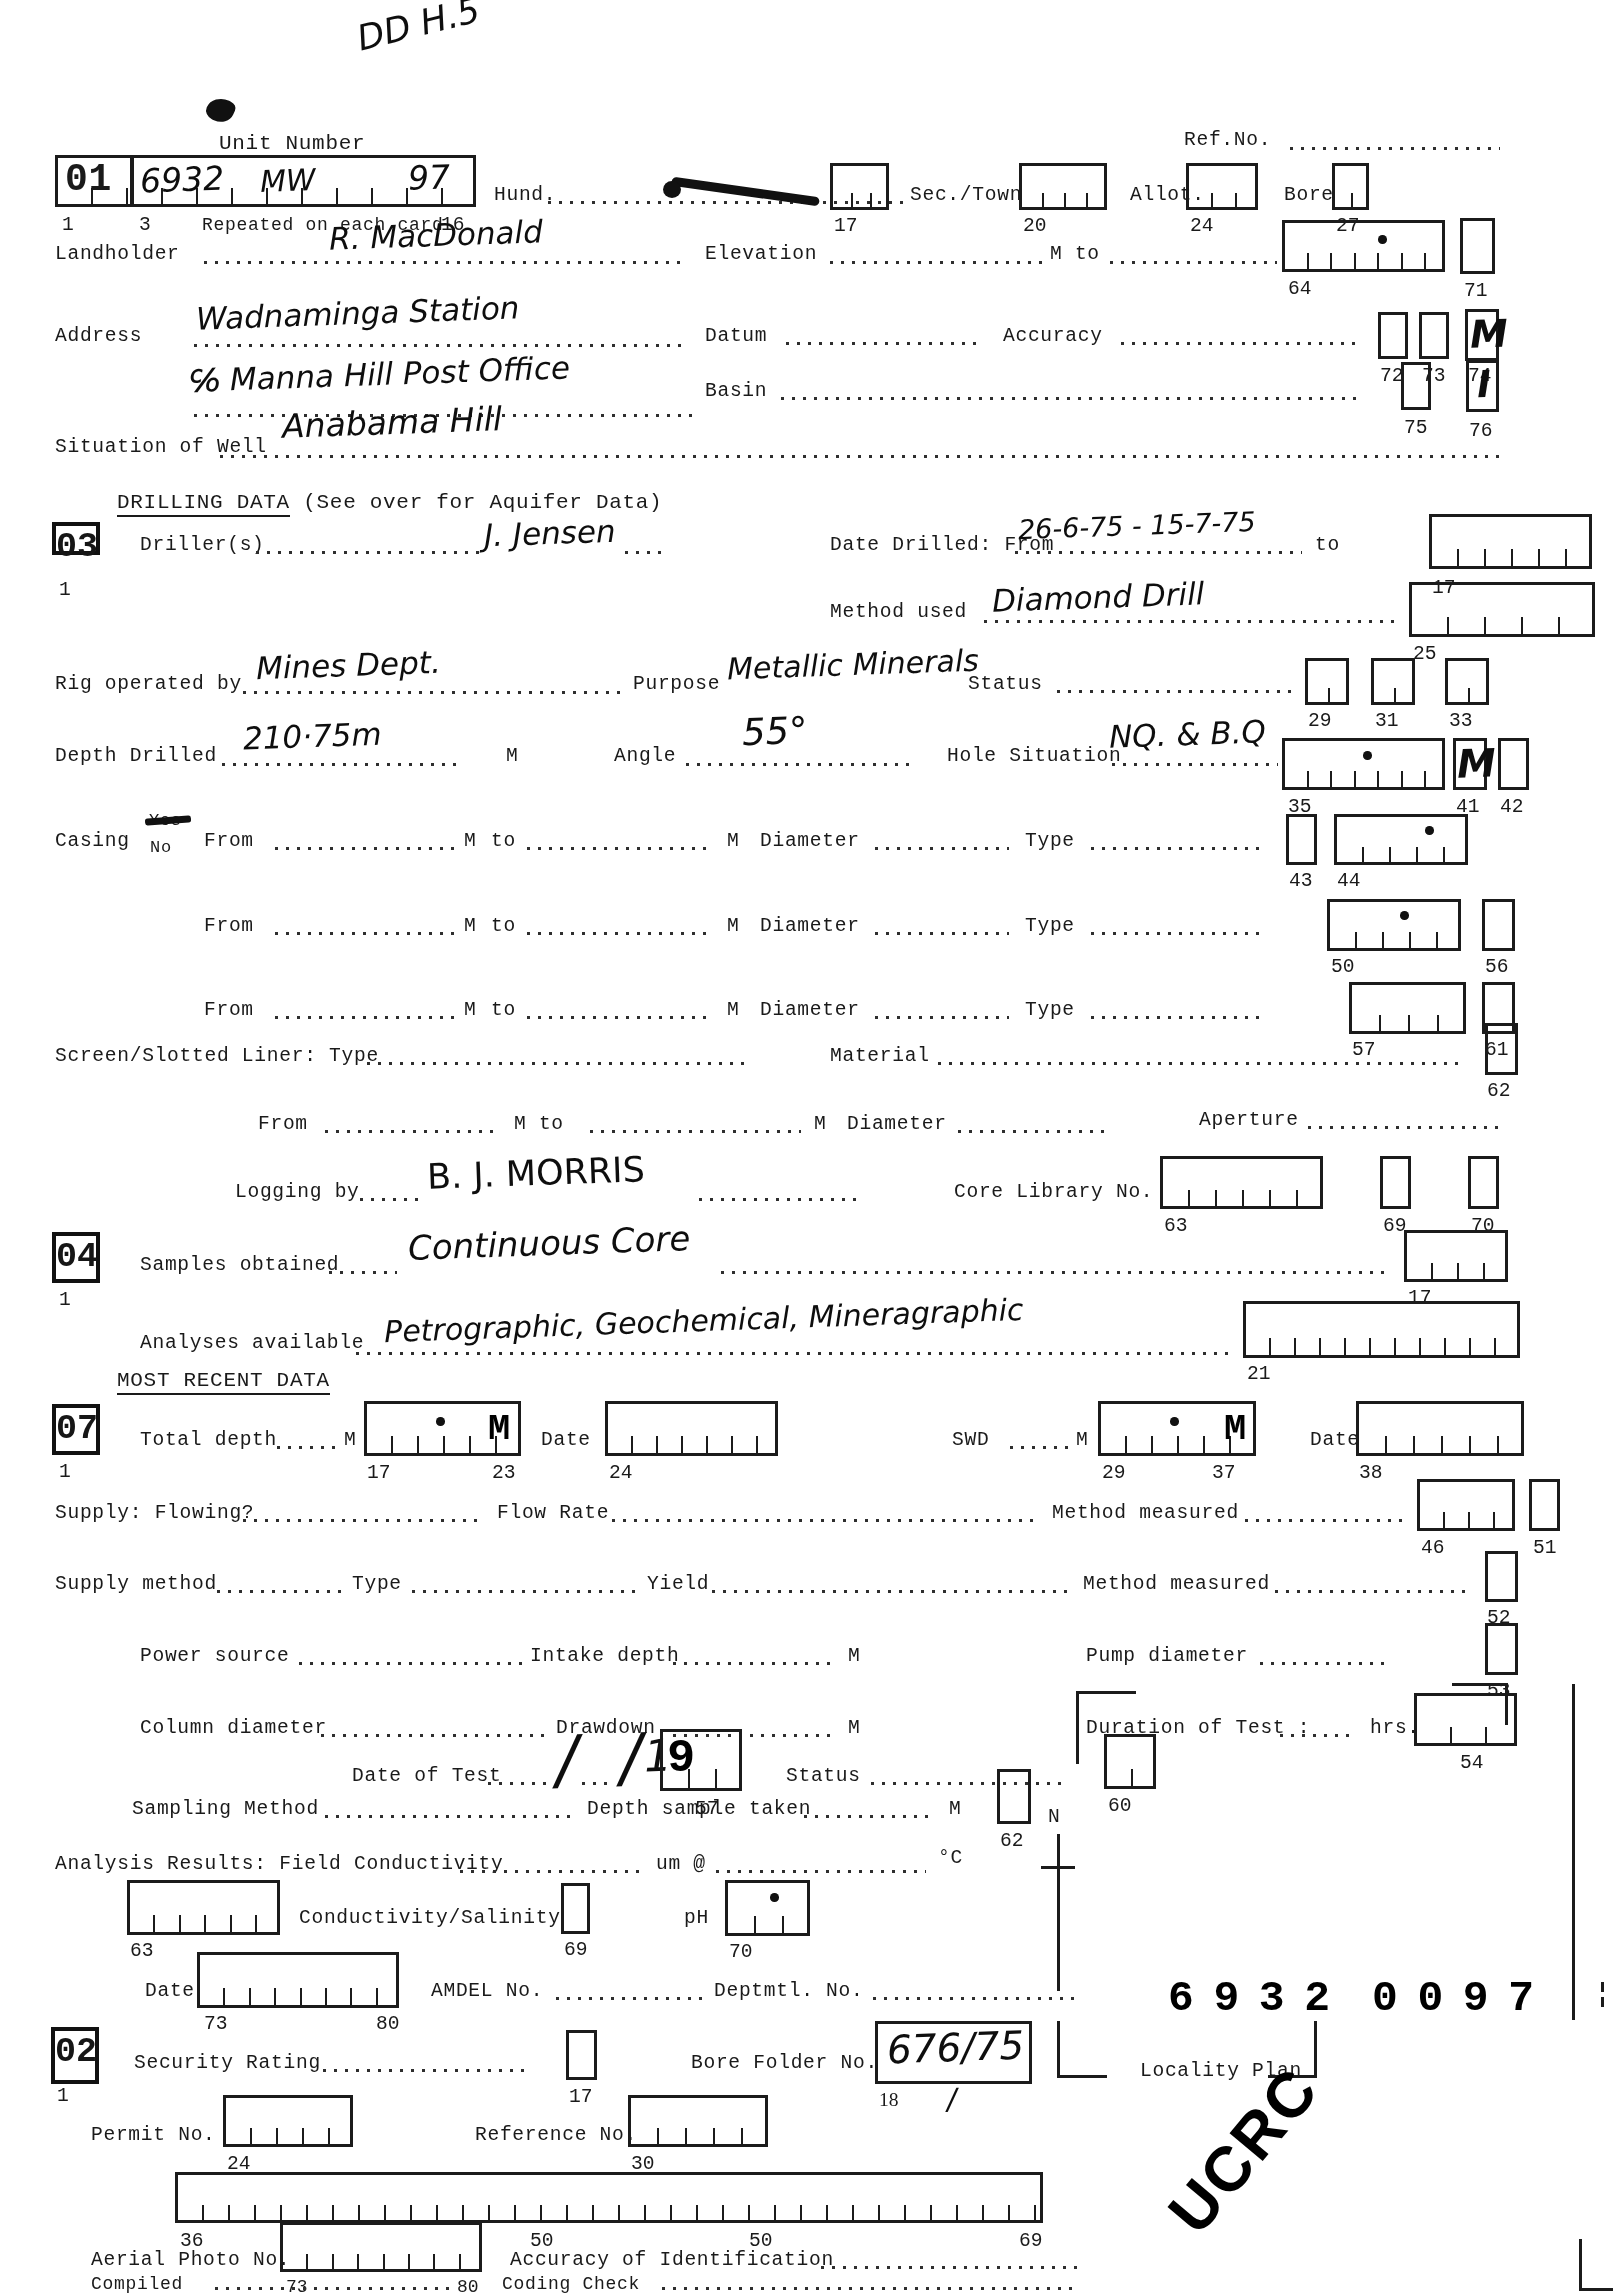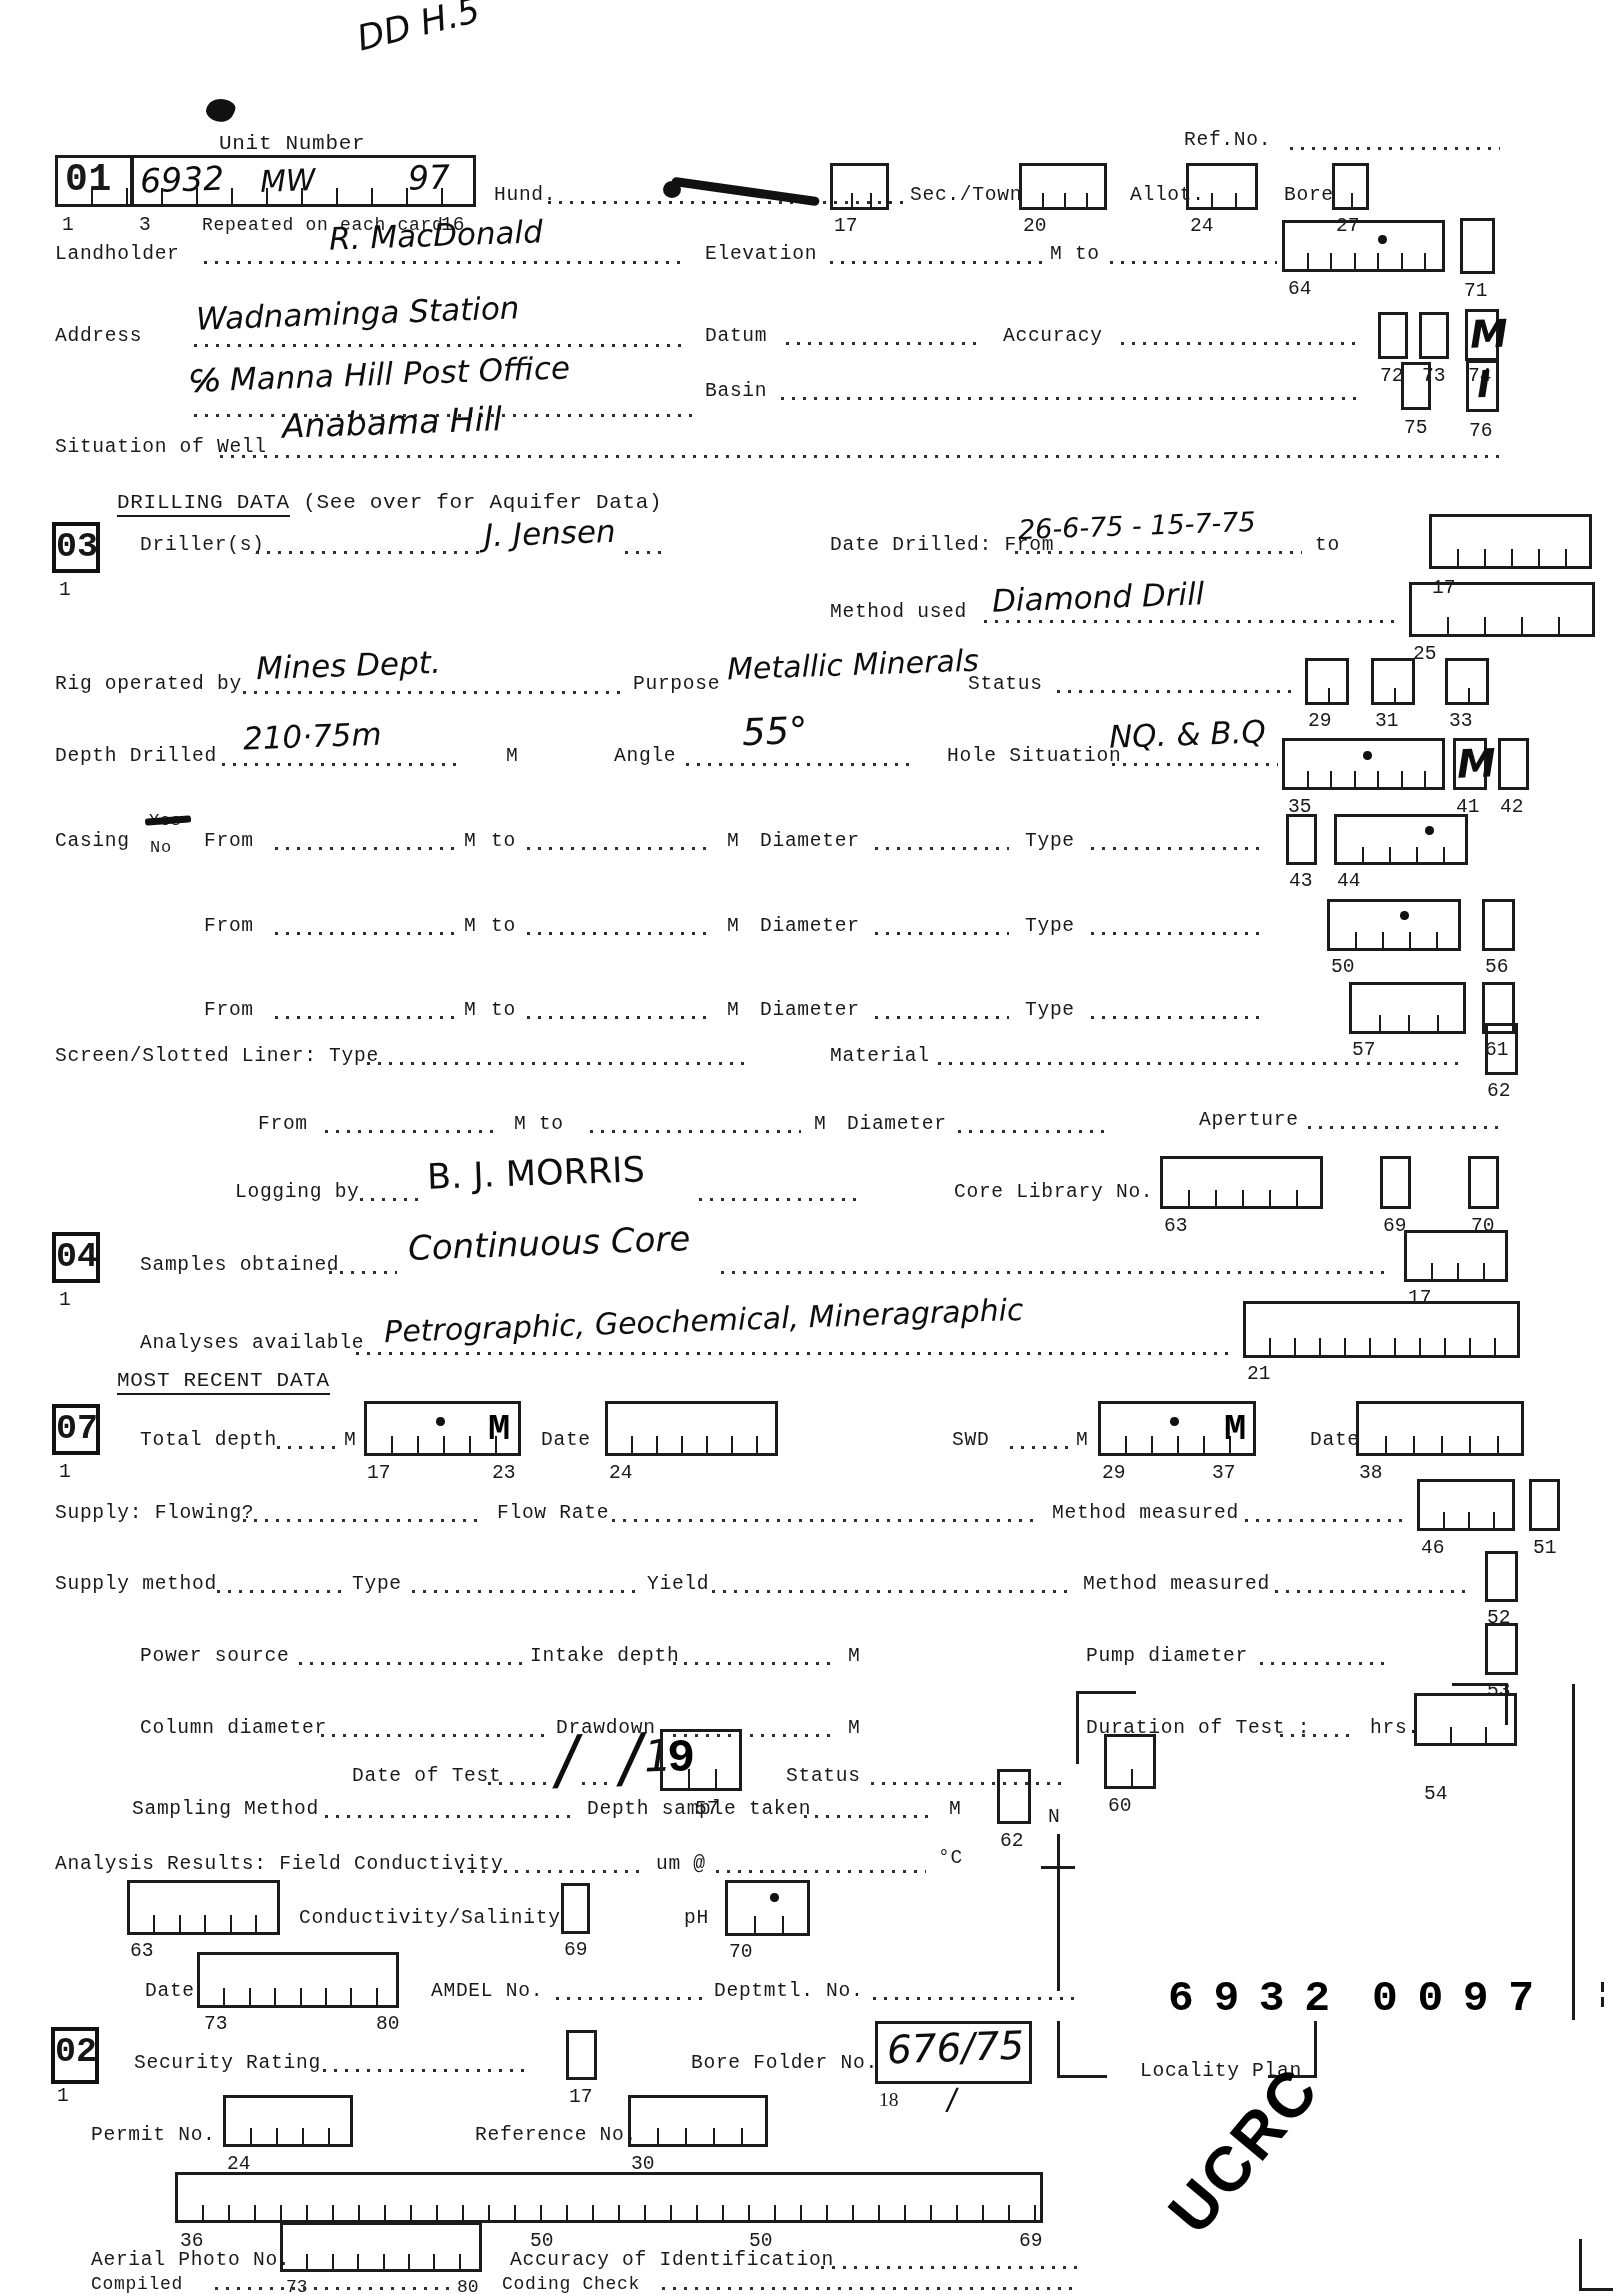--- a/index.html
+++ b/index.html
@@ -110,7 +110,7 @@
     <span>(See over for Aquifer Data)</span>
   </div>
 
-  <div class="card" style="left:52px;top:522px;width:48px;height:51px;">03</div>
+  <div class="card" style="left:52px;top:522px;width:48px;height:33px;">03</div>
   <div class="num" style="left:59px;top:579px;">1</div>
   <div class="tp" style="left:140px;top:534px;">Driller(s)</div>
   <div class="dl" style="left:256px;top:551px;width:225px;"></div>

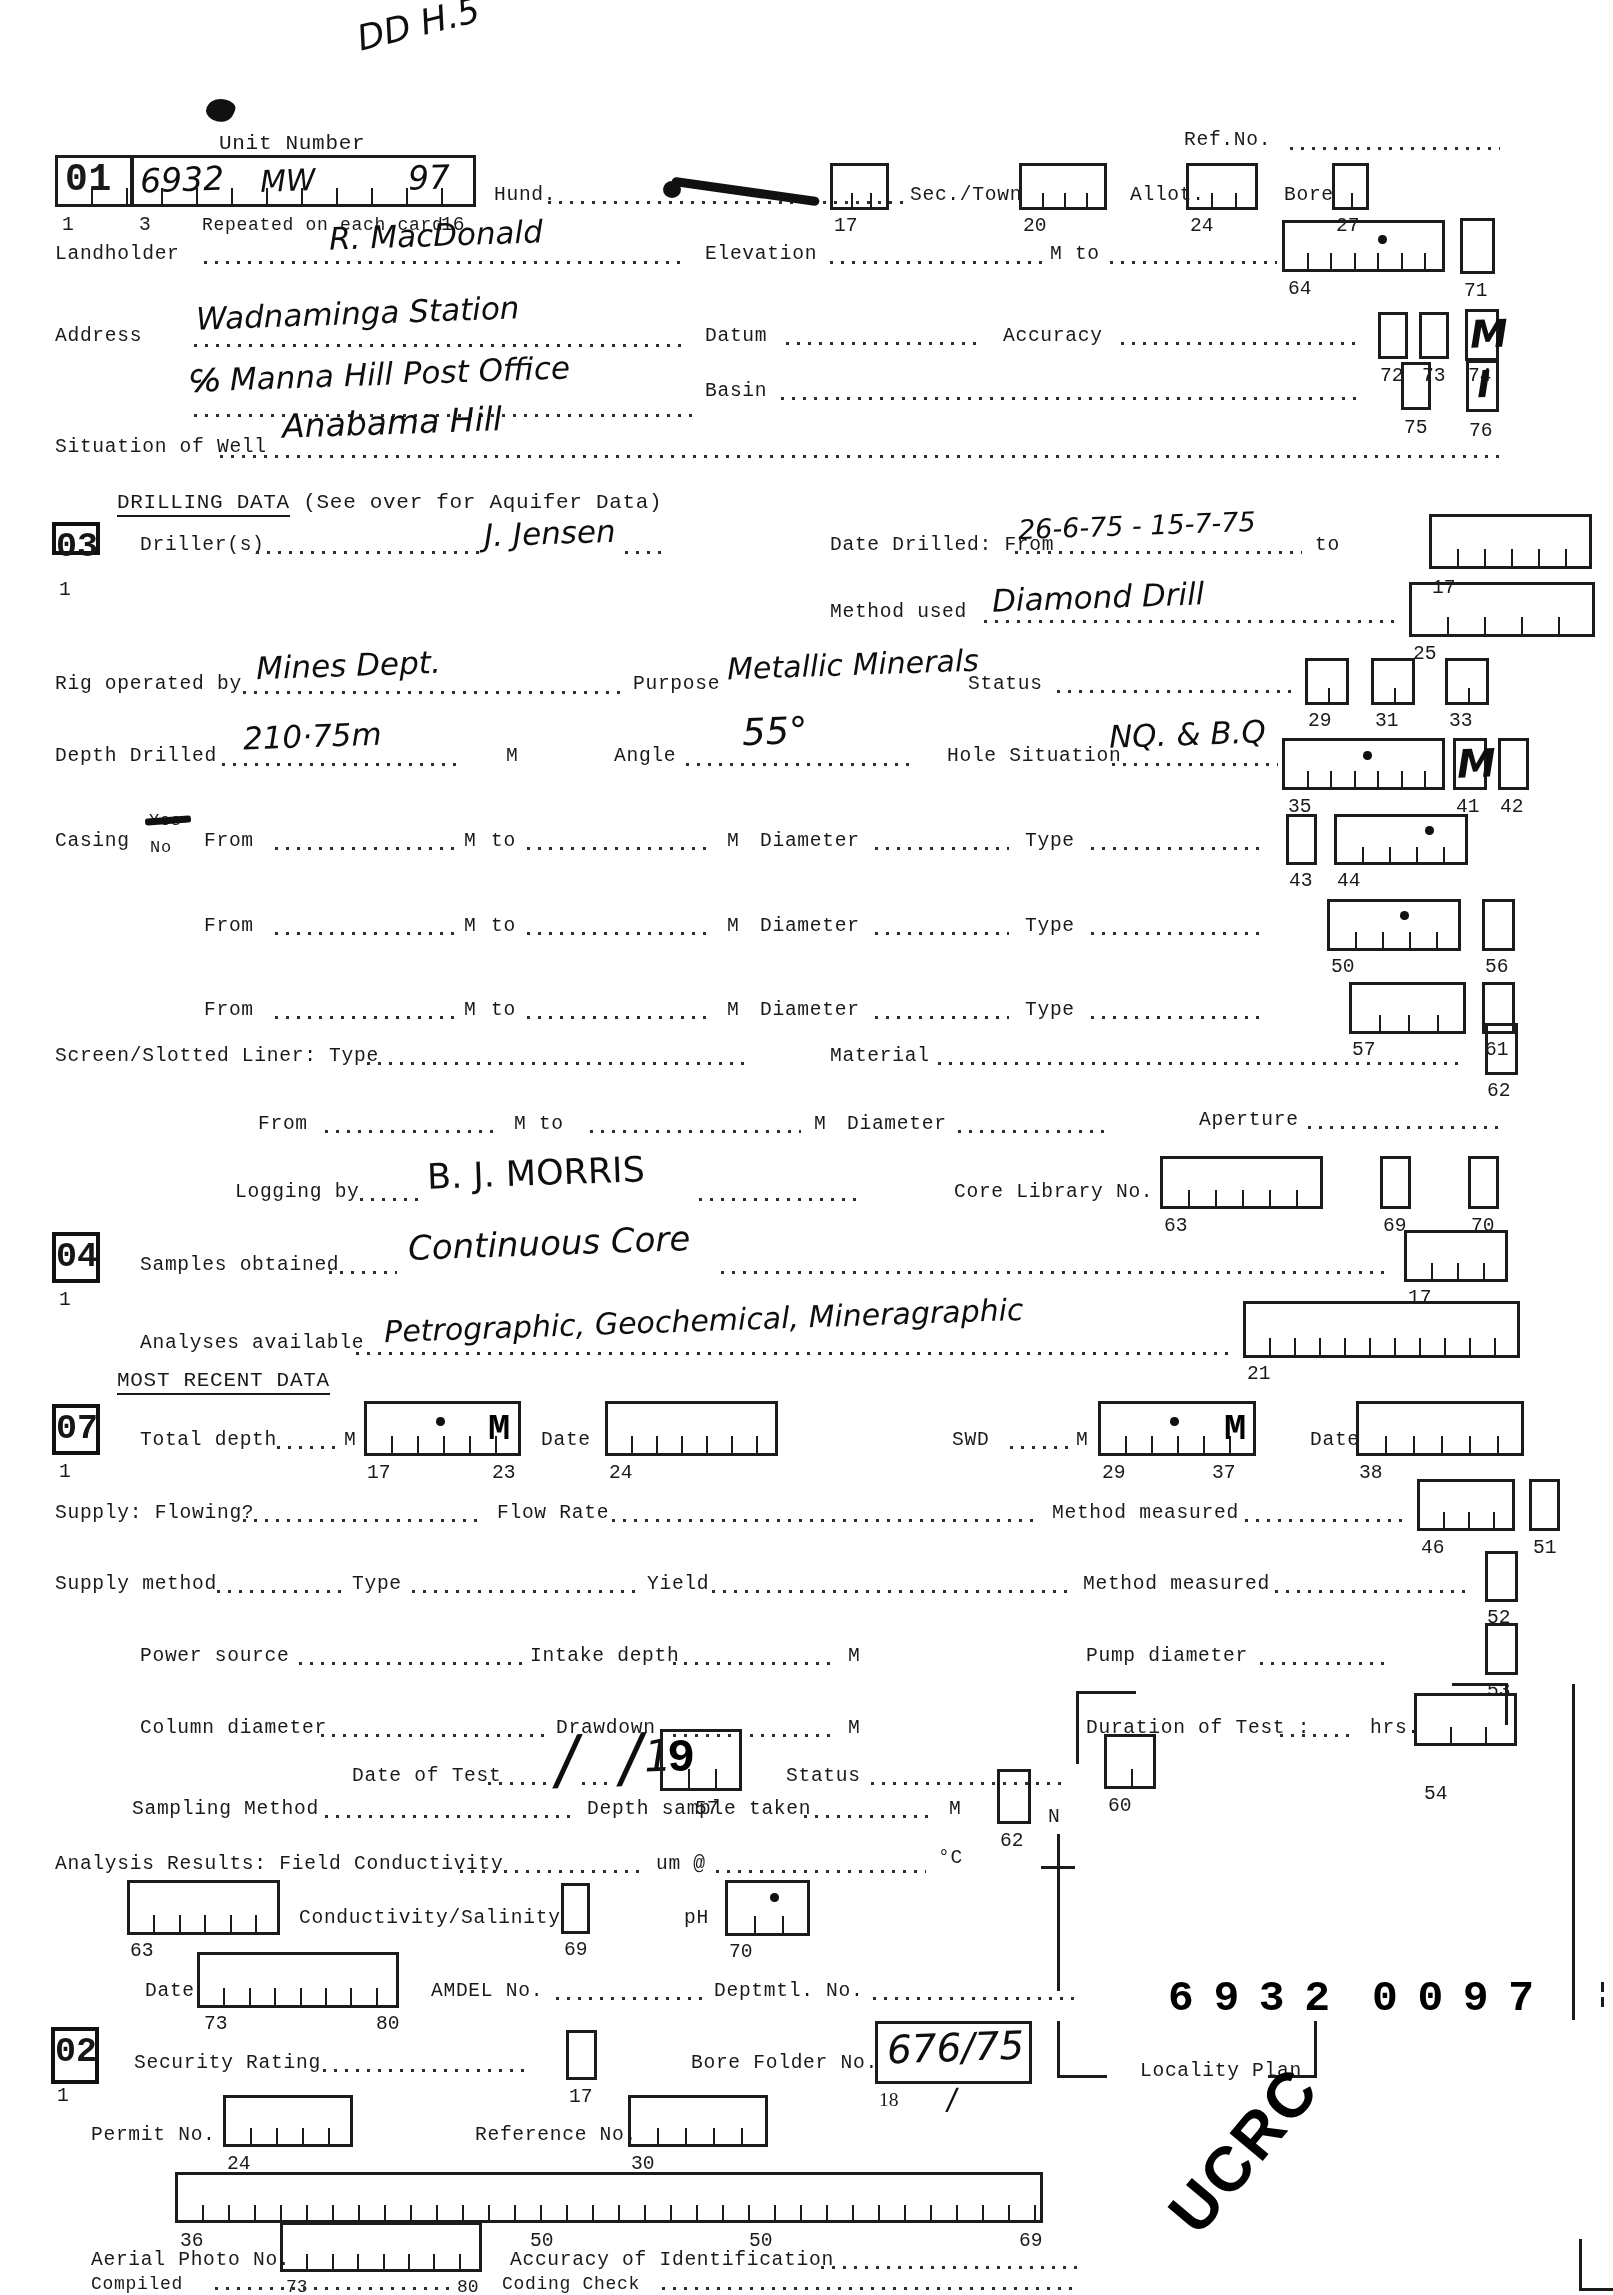--- a/index.html
+++ b/index.html
@@ -325,7 +325,7 @@
   <div class="dl" style="left:1280px;top:1734px;width:77px;"></div>
   <div class="tp" style="left:1370px;top:1717px;">hrs.</div>
   <div class="cb t" style="left:1414px;top:1693px;width:103px;height:53px;--cw:35px;"></div>
-  <div class="num" style="left:1424px;top:1752px;margin-top:31px;">54</div>
+  <div class="num" style="left:1460px;top:1752px;">54</div>
 
   <div class="tp" style="left:352px;top:1765px;">Date of Test</div>
   <div class="dl" style="left:488px;top:1782px;width:60px;"></div>

